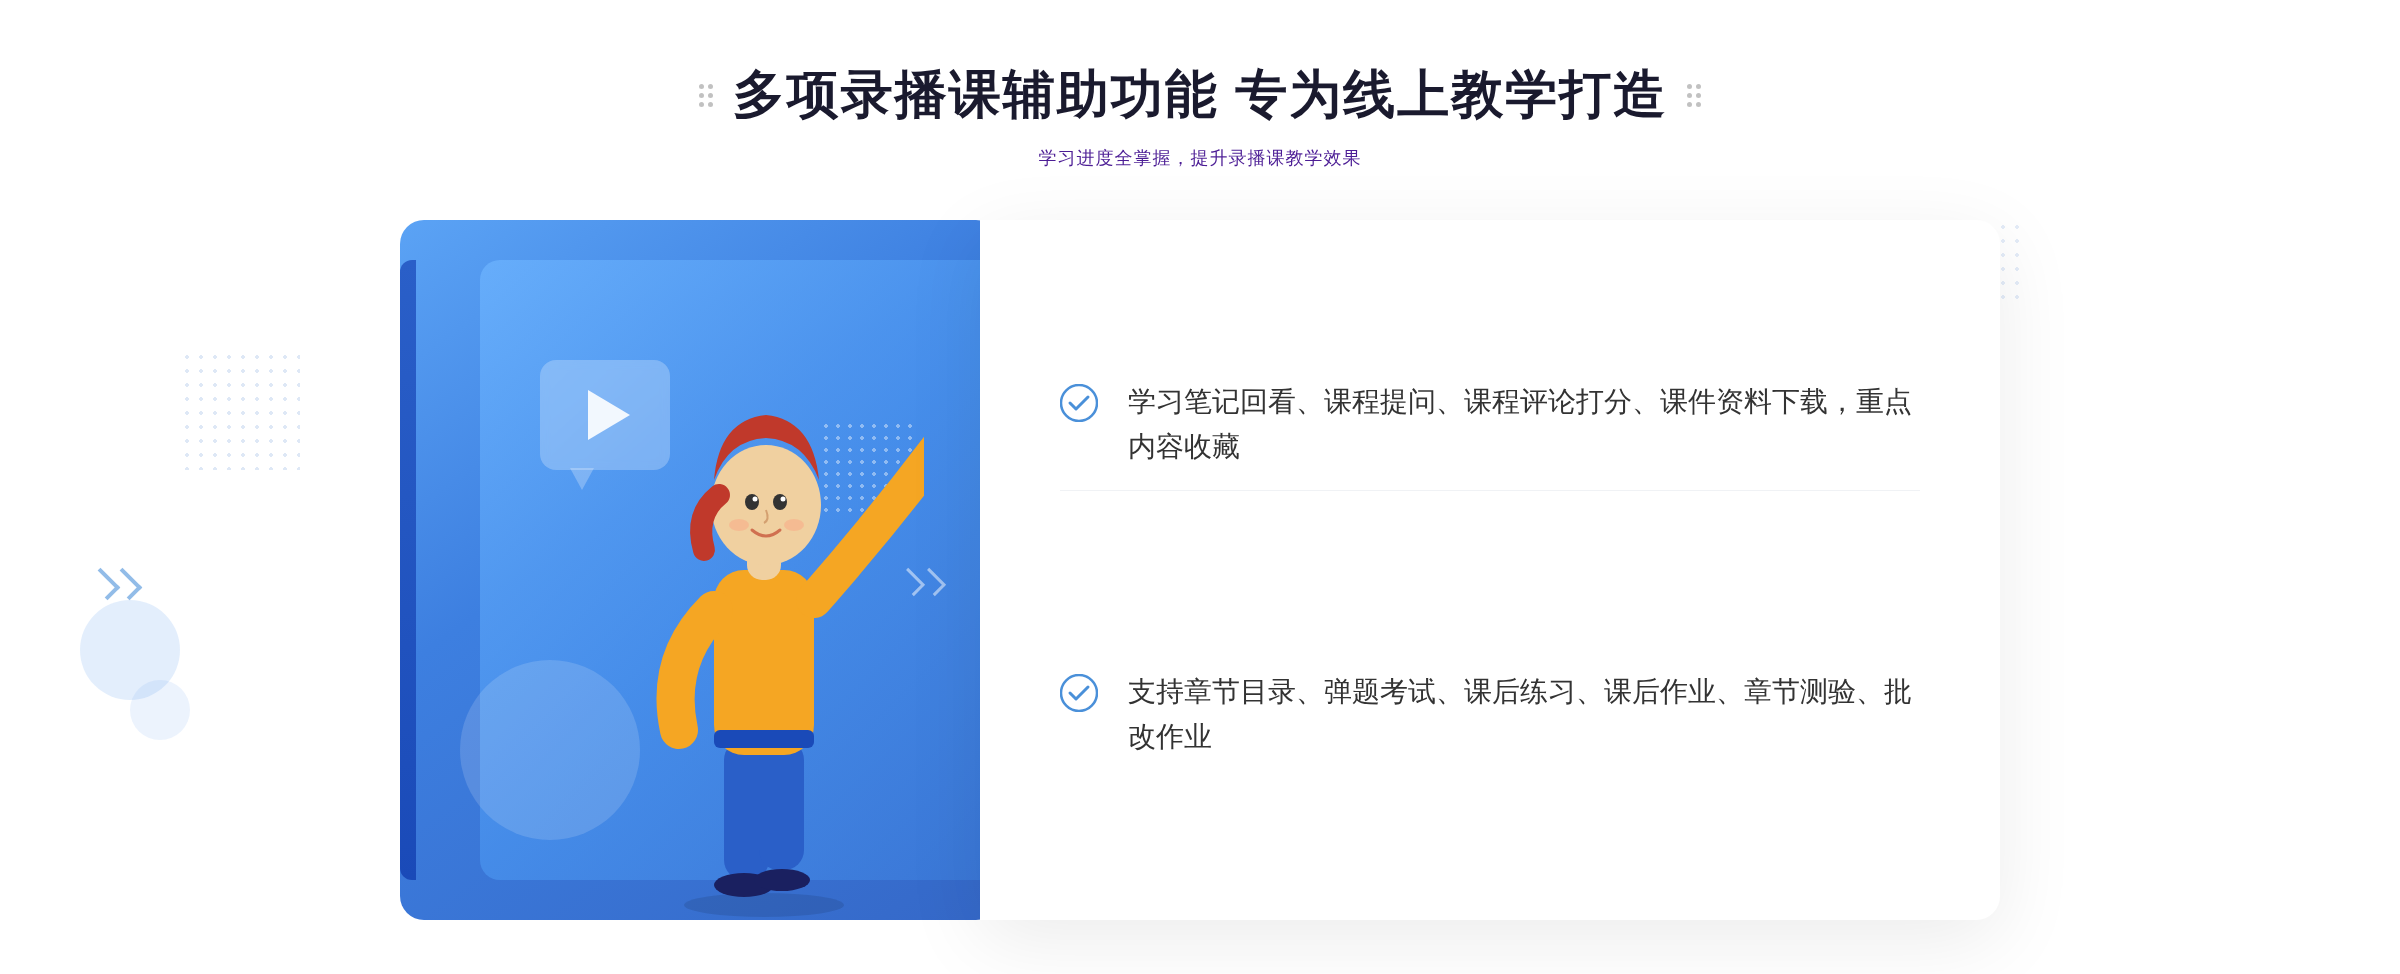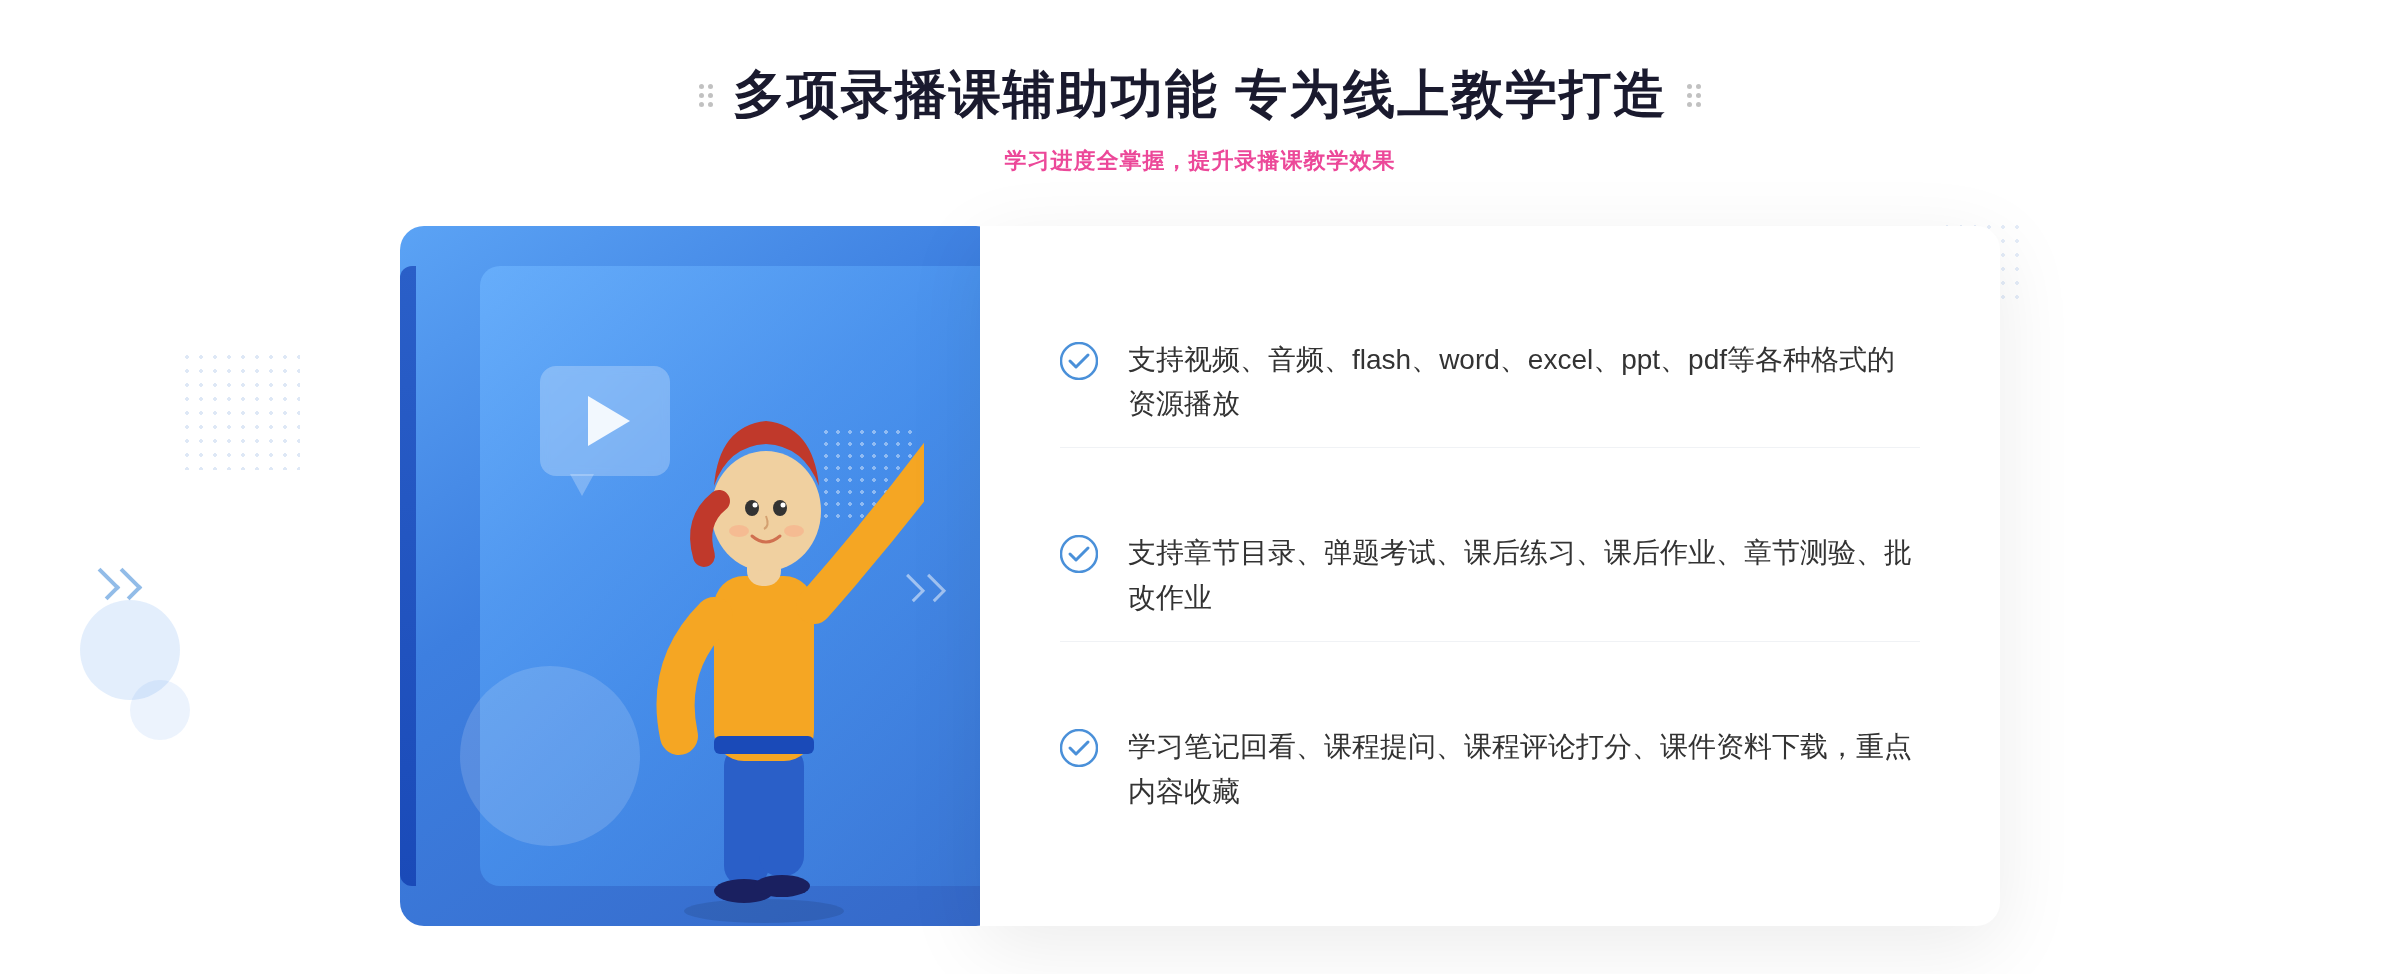--- a/index.html
+++ b/index.html
@@ -122,10 +122,10 @@
     }
 
     .header-subtitle {
-      font-size: 22px;
-      color: #ec4899;
+      font-size: 18px;
+      color: #4c1d95;
       letter-spacing: 1px;
-      font-weight: 700;
+      font-weight: 400;
     }
 
     

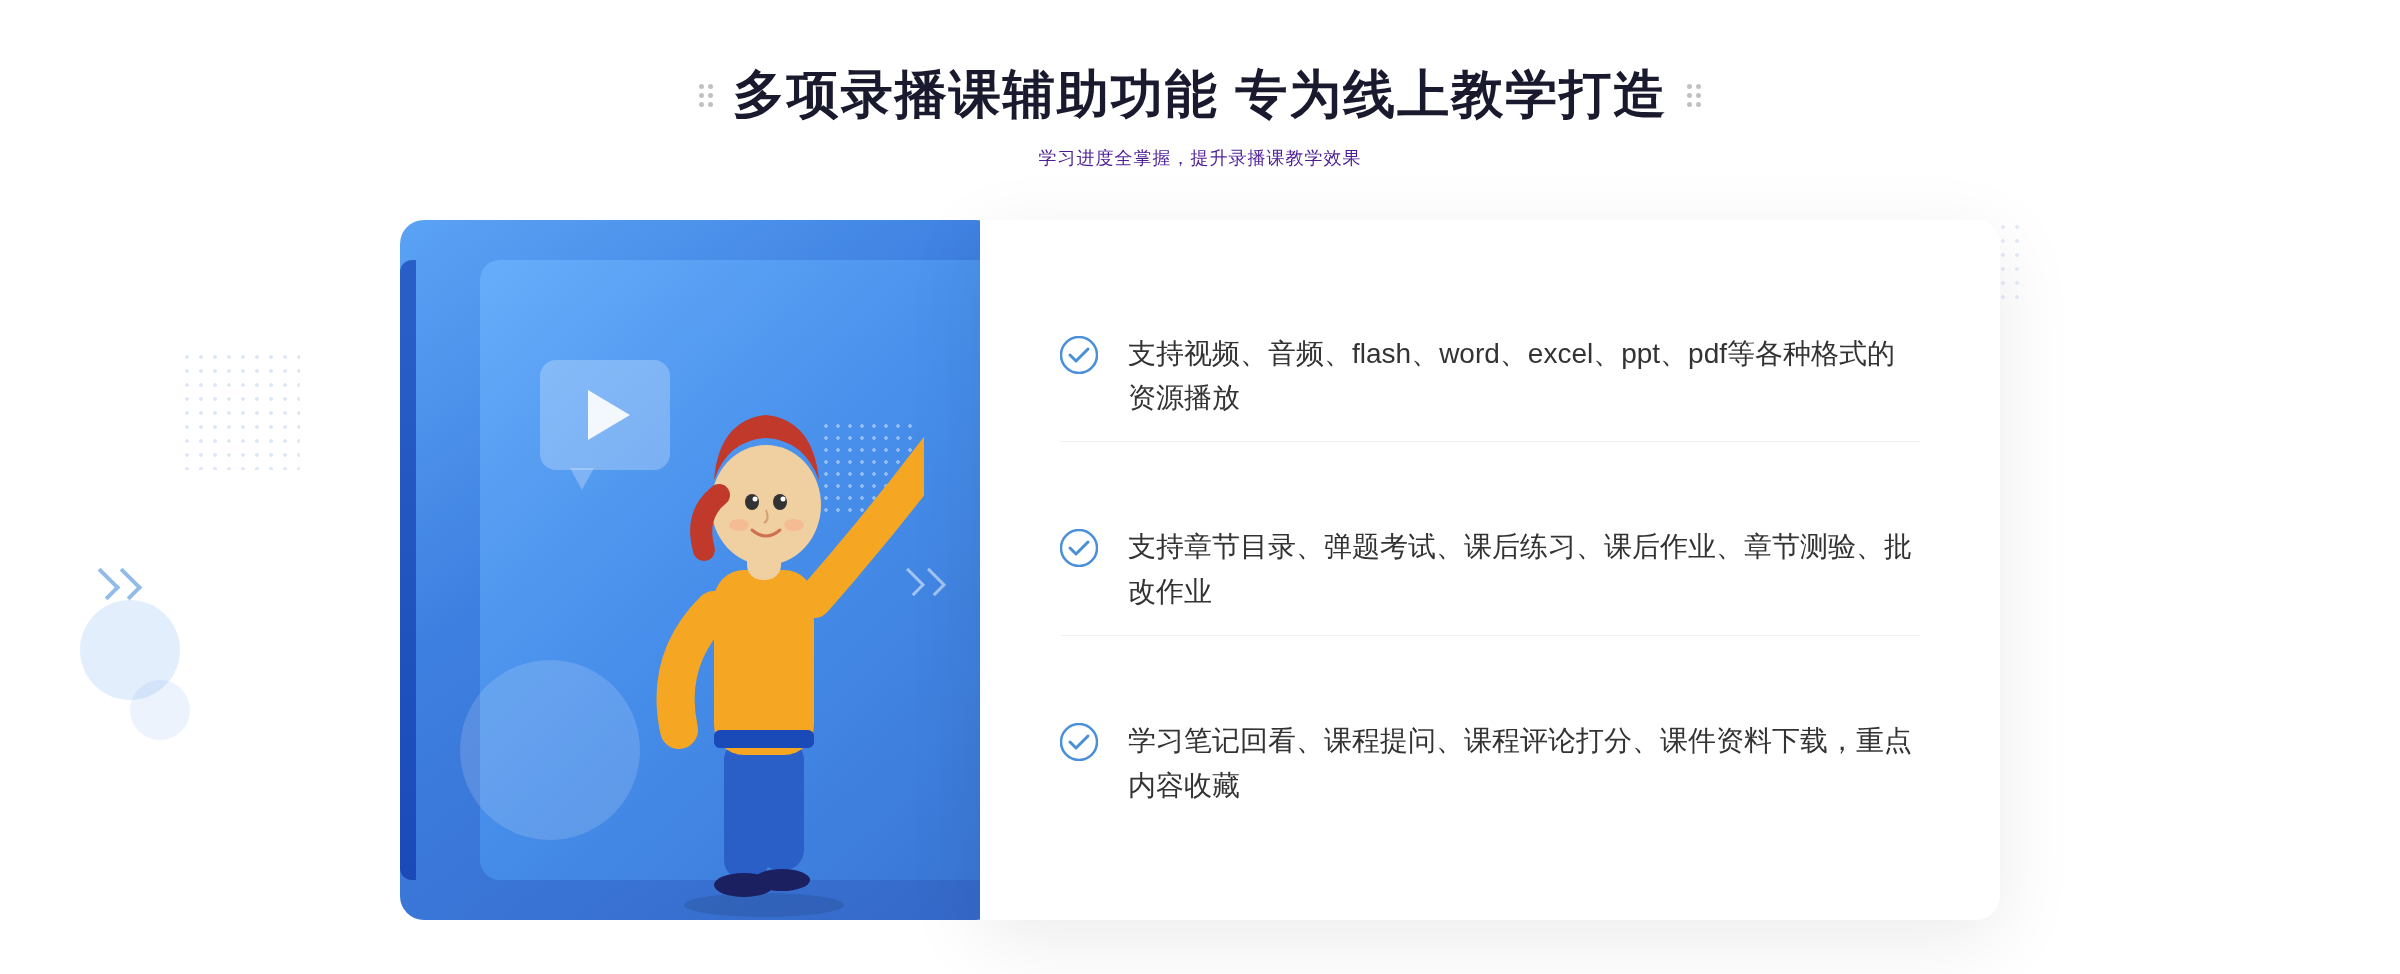--- a/index.html
+++ b/index.html
@@ -412,13 +412,6 @@
 
     <div class="right-panel">
 
-      <div class="feature-item">
-        <svg class="check-icon" viewBox="0 0 38 38" xmlns="http://www.w3.org/2000/svg">
-          <circle cx="19" cy="19" r="18" fill="none" stroke="#4a90d9" stroke-width="2.5"></circle>
-          <polyline points="10,19 16,25 28,13" fill="none" stroke="#4a90d9" stroke-width="3" stroke-linecap="round" stroke-linejoin="round"></polyline>
-        </svg>
-        <span class="feature-text">支持视频、音频、flash、word、excel、ppt、pdf等各种格式的资源播放</span>
-      </div>
 
       <div class="feature-item">
         <svg class="check-icon" viewBox="0 0 38 38" xmlns="http://www.w3.org/2000/svg">

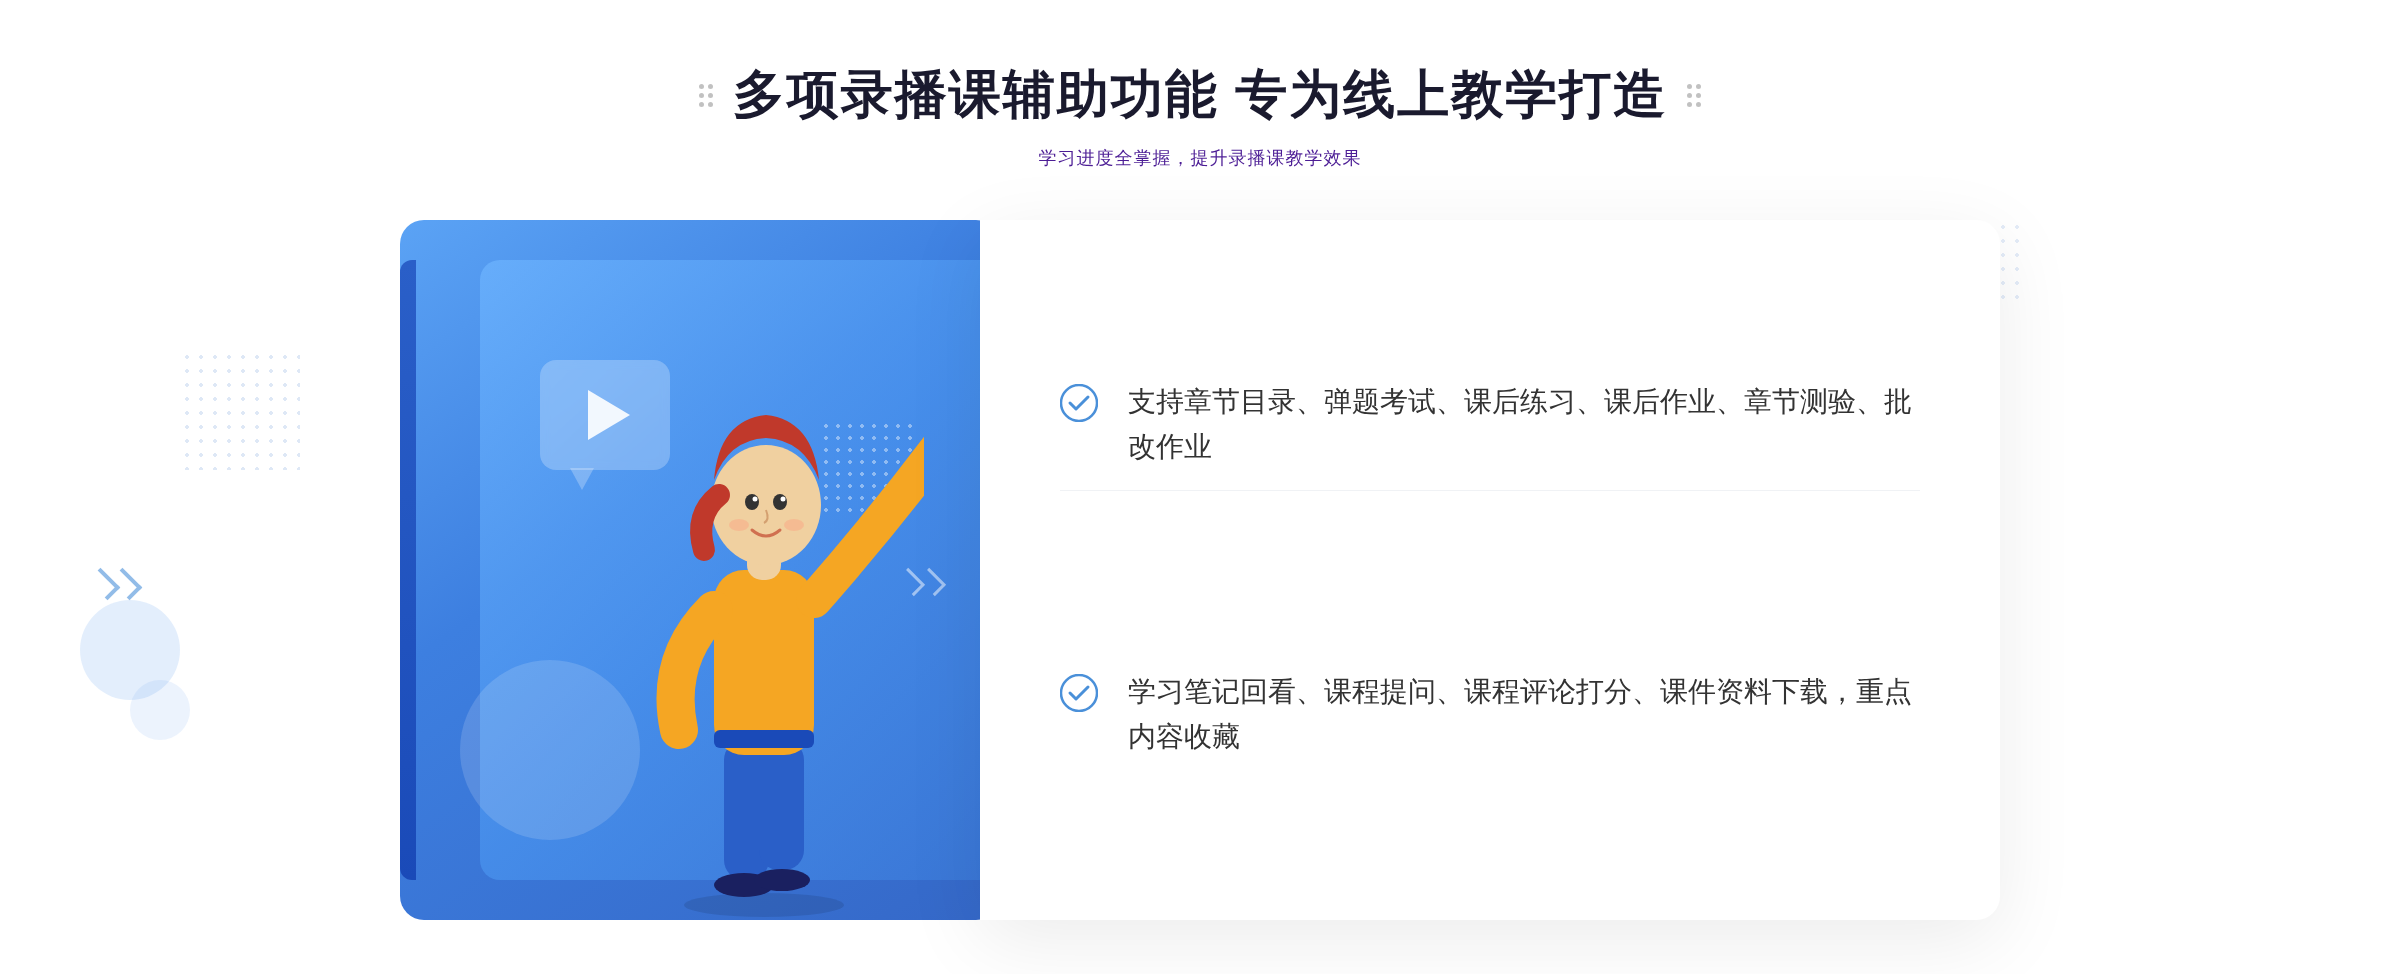--- a/index.html
+++ b/index.html
@@ -418,7 +418,7 @@
           <circle cx="19" cy="19" r="18" fill="none" stroke="#4a90d9" stroke-width="2.5"></circle>
           <polyline points="10,19 16,25 28,13" fill="none" stroke="#4a90d9" stroke-width="3" stroke-linecap="round" stroke-linejoin="round"></polyline>
         </svg>
-        <span class="feature-text">支持章节目录、弹题考试、课后练习、课后作业、章节测验、批改作业</span>
+        <span class="feature-text">学习笔记回看、课程提问、课程评论打分、课件资料下载，重点内容收藏</span>
       </div>
 
       <div class="feature-item">
@@ -426,7 +426,7 @@
           <circle cx="19" cy="19" r="18" fill="none" stroke="#4a90d9" stroke-width="2.5"></circle>
           <polyline points="10,19 16,25 28,13" fill="none" stroke="#4a90d9" stroke-width="3" stroke-linecap="round" stroke-linejoin="round"></polyline>
         </svg>
-        <span class="feature-text">学习笔记回看、课程提问、课程评论打分、课件资料下载，重点内容收藏</span>
+        <span class="feature-text">支持章节目录、弹题考试、课后练习、课后作业、章节测验、批改作业</span>
       </div>
 
 

